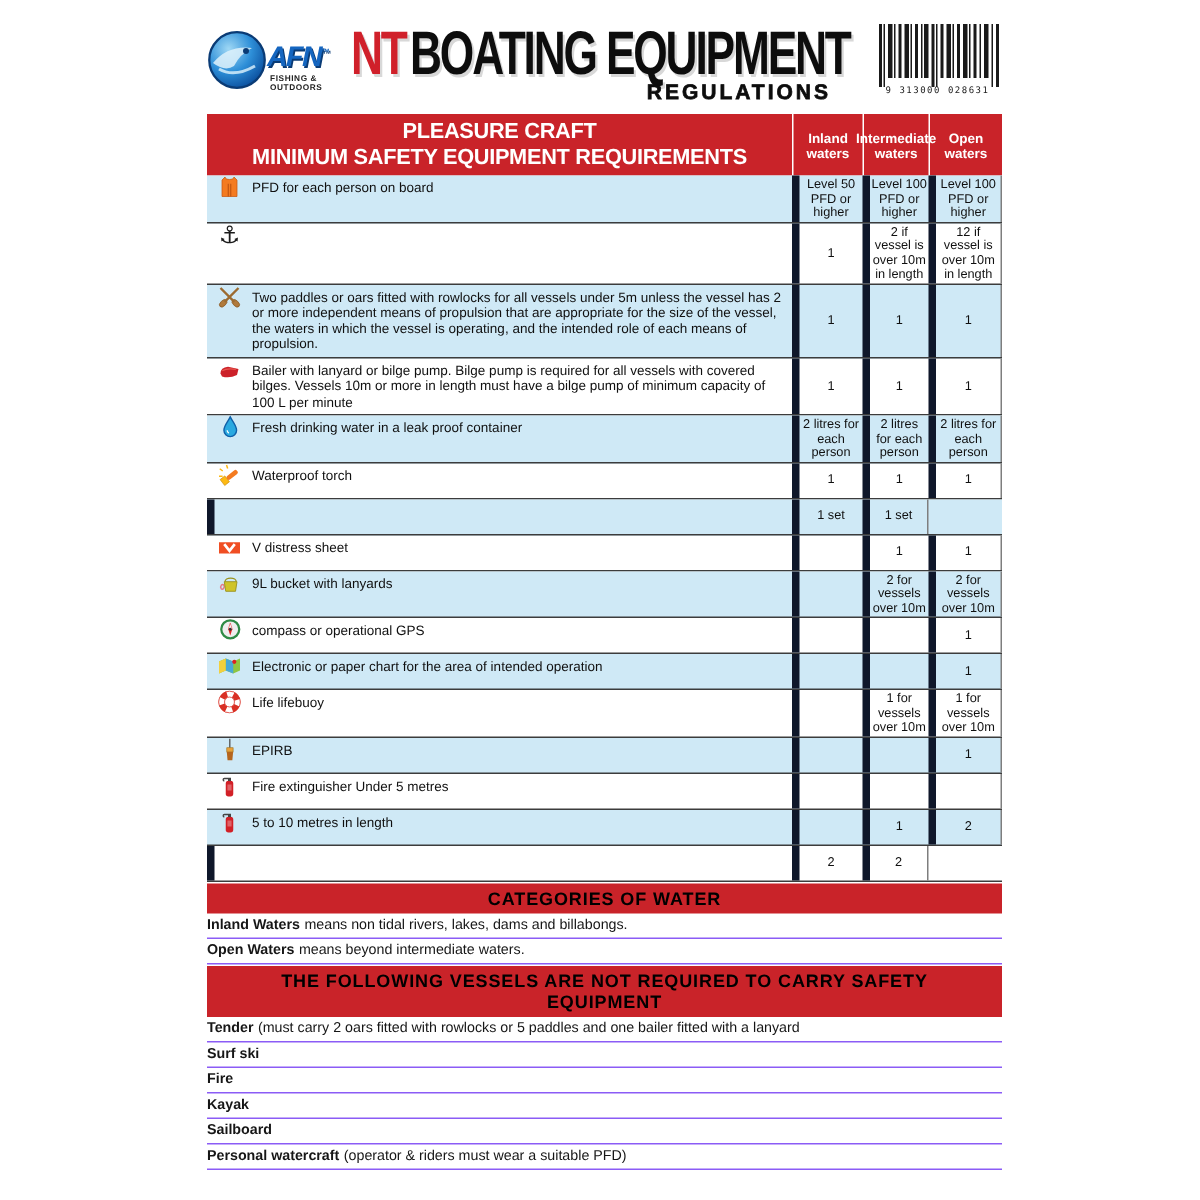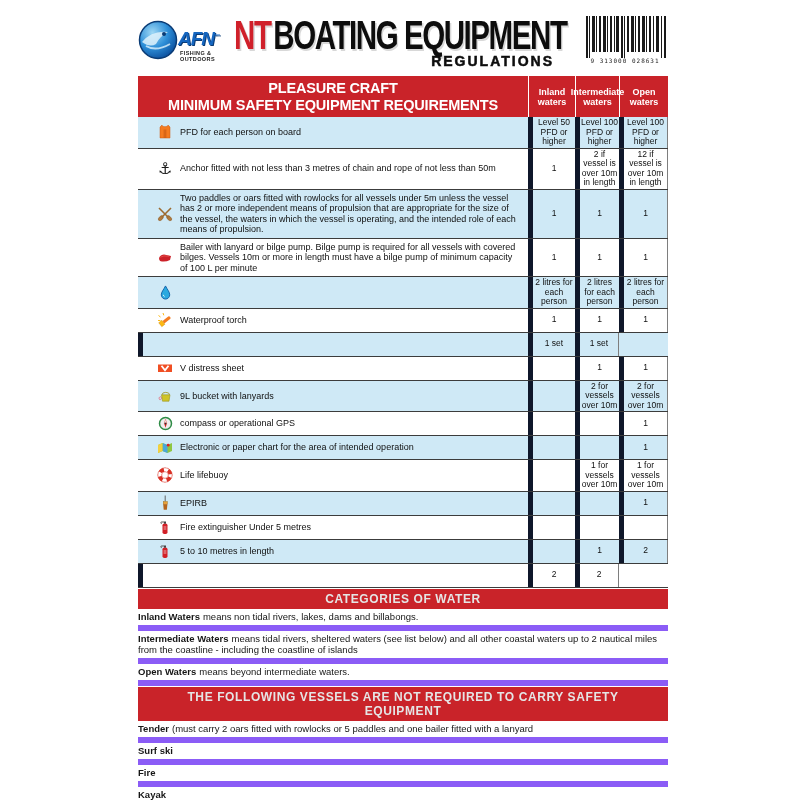--- a/index.html
+++ b/index.html
@@ -35,7 +35,7 @@
     text-align:center;font-weight:bold;font-size:9px;line-height:10px;padding:2px 1px;}
   .trow{border-bottom:1px solid #3c3c3c;min-height:23px;}
   .trow:nth-child(odd){background:#cfe9f6;}
-  .c-desc{display:flex;align-items:center;margin-left:12px;}
+  .c-desc{display:flex;align-items:flex-start;}
   .ic{flex:0 0 30px;display:flex;align-items:center;justify-content:center;}
   .ic svg{display:block;}
   .glyph{font-family:"DejaVu Sans",sans-serif;font-size:16px;line-height:16px;color:#1a1a1a;}

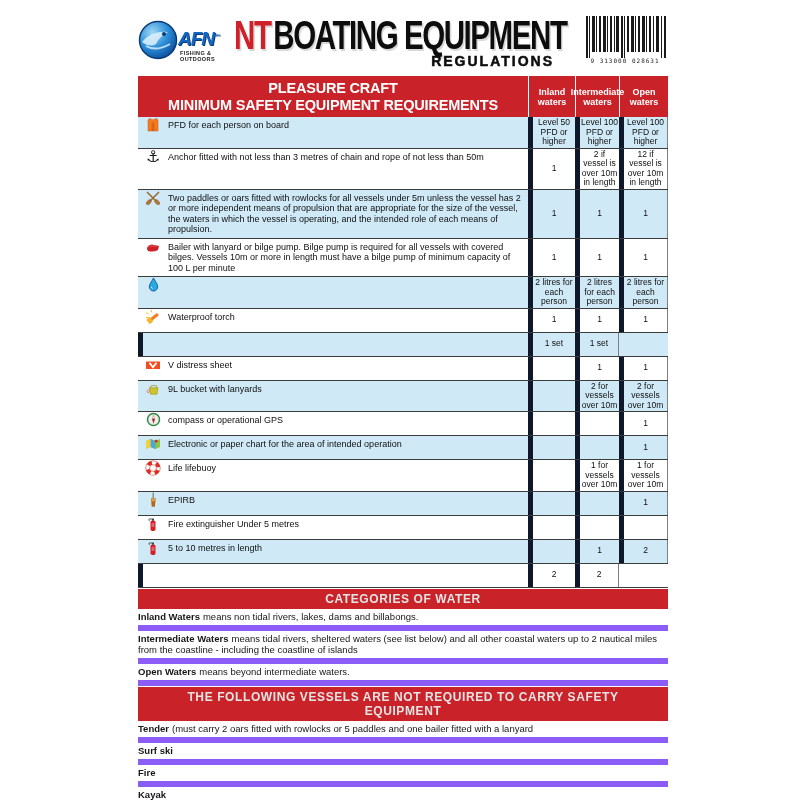--- a/index.html
+++ b/index.html
@@ -146,7 +146,6 @@
             <span class="ic">
               <span class="glyph">⚓</span>
             </span>
-          <span class="dt">Anchor fitted with not less than 3 metres of chain and rope of not less than 50m</span>
           </div>
         <div class="c-val">1</div>
         <div class="c-val">2 if vessel is over 10m in length</div>

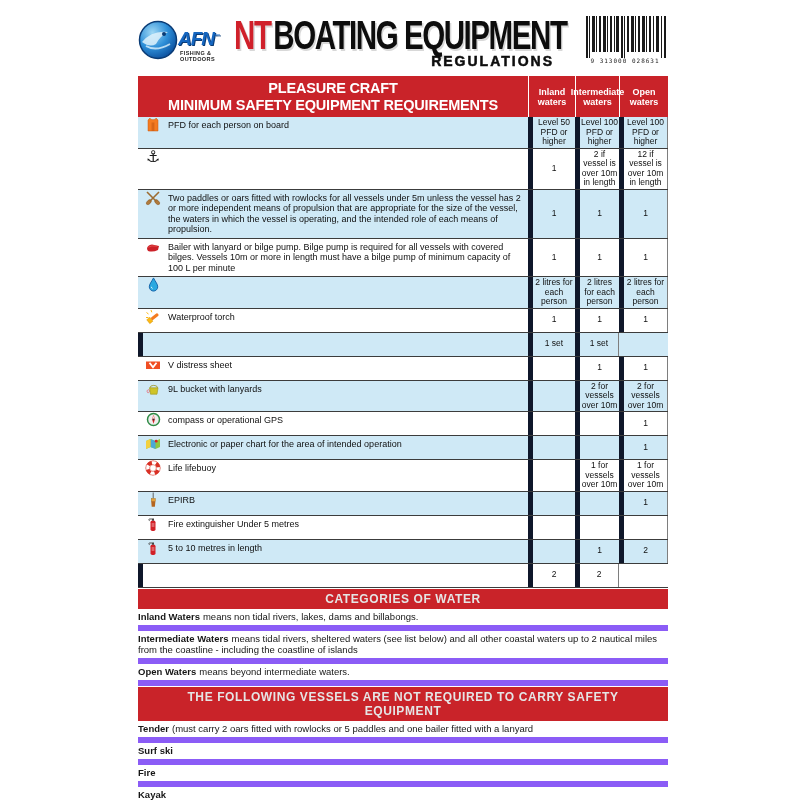--- a/index.html
+++ b/index.html
@@ -193,6 +193,7 @@
                 <path d="M5.8 10.5a2.2 2.2 0 0 0 1.2 2" stroke="#fff" fill="none" stroke-width=".9"></path>
               </svg>
             </span>
+          <span class="dt">Fresh drinking water in a leak proof container</span>
           </div>
         <div class="c-val">2 litres for each person</div>
         <div class="c-val">2 litres for each person</div>

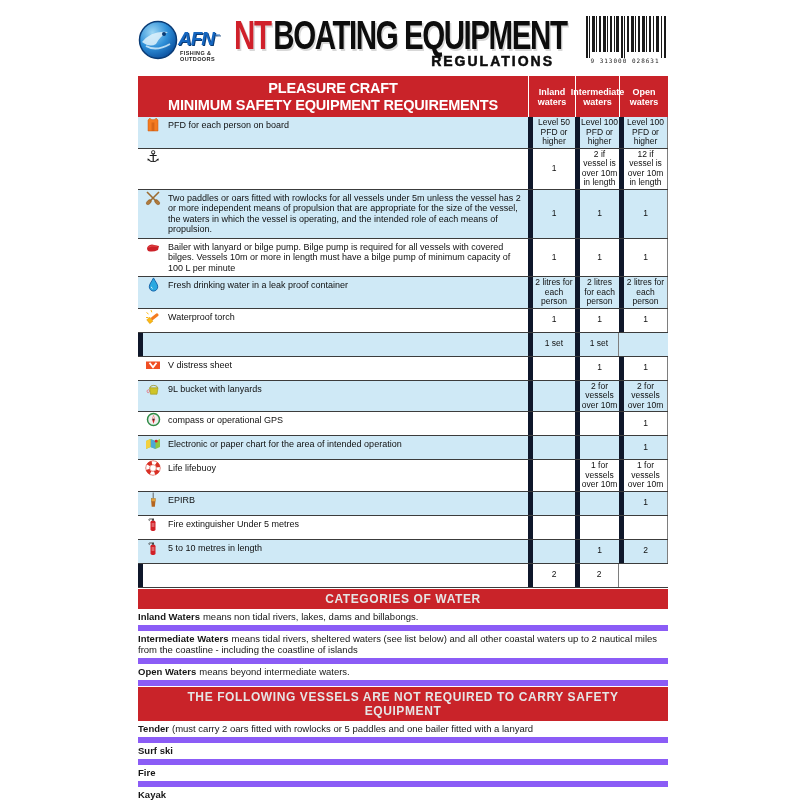--- a/index.html
+++ b/index.html
@@ -45,7 +45,7 @@
   .c-val:last-child{border-right:1px solid #7e7e7e;}
 
   
-  .bar{background:#c92329;color:#e5e5e5;text-align:center;font-weight:bold;font-size:12px;
+  .bar{background:#c92329;color:#000000;text-align:center;font-weight:bold;font-size:12px;
     letter-spacing:.6px;padding:3px 12px;margin-top:1px;}
   .sec-item{border-bottom:6px solid #8b5cf6;padding:2px 0 3px;font-size:9.5px;line-height:11px;color:#161616;}
   .lead{font-weight:bold;margin-right:3px;}

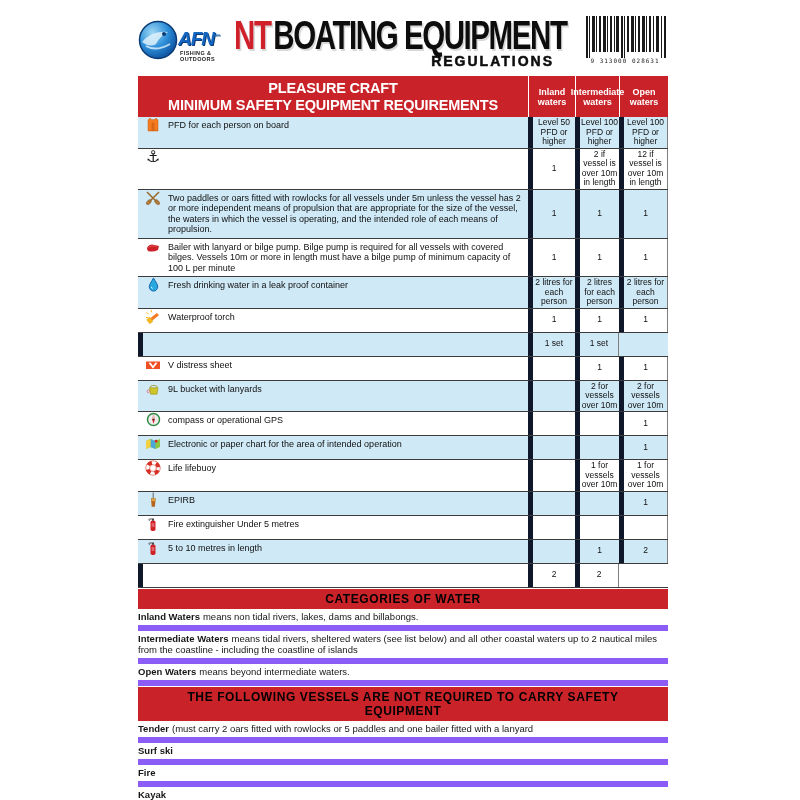--- a/index.html
+++ b/index.html
@@ -47,7 +47,7 @@
   
   .bar{background:#c92329;color:#000000;text-align:center;font-weight:bold;font-size:12px;
     letter-spacing:.6px;padding:3px 12px;margin-top:1px;}
-  .sec-item{border-bottom:6px solid #8b5cf6;padding:2px 0 3px;font-size:9.5px;line-height:11px;color:#161616;}
+  .sec-item{border-bottom:1px solid #8b5cf6;padding:2px 0 3px;font-size:9.5px;line-height:11px;color:#161616;}
   .lead{font-weight:bold;margin-right:3px;}
 </style>
 </head>

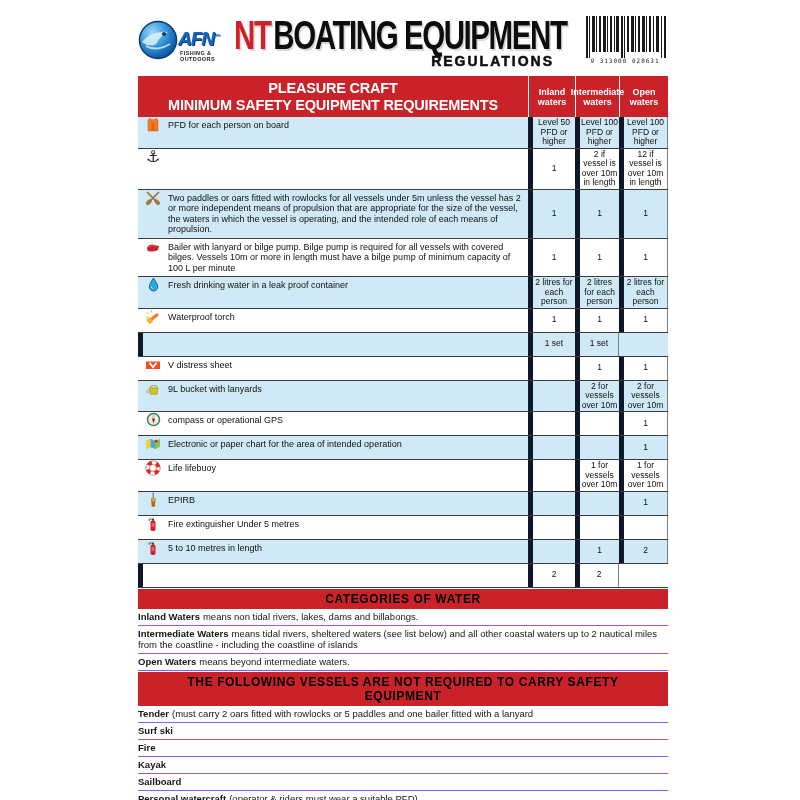--- a/index.html
+++ b/index.html
@@ -366,7 +366,6 @@
     <div class="bar">CATEGORIES OF WATER</div>
     <div>
       <div class="sec-item"><span class="lead">Inland Waters</span><span>means non tidal rivers, lakes, dams and billabongs.</span></div>
-      <div class="sec-item"><span class="lead">Intermediate Waters</span><span>means tidal rivers, sheltered waters (see list below) and all other coastal waters up to 2 nautical miles from the coastline - including the coastline of islands</span></div>
       <div class="sec-item"><span class="lead">Open Waters</span><span>means beyond intermediate waters.</span></div>
     </div>
 

